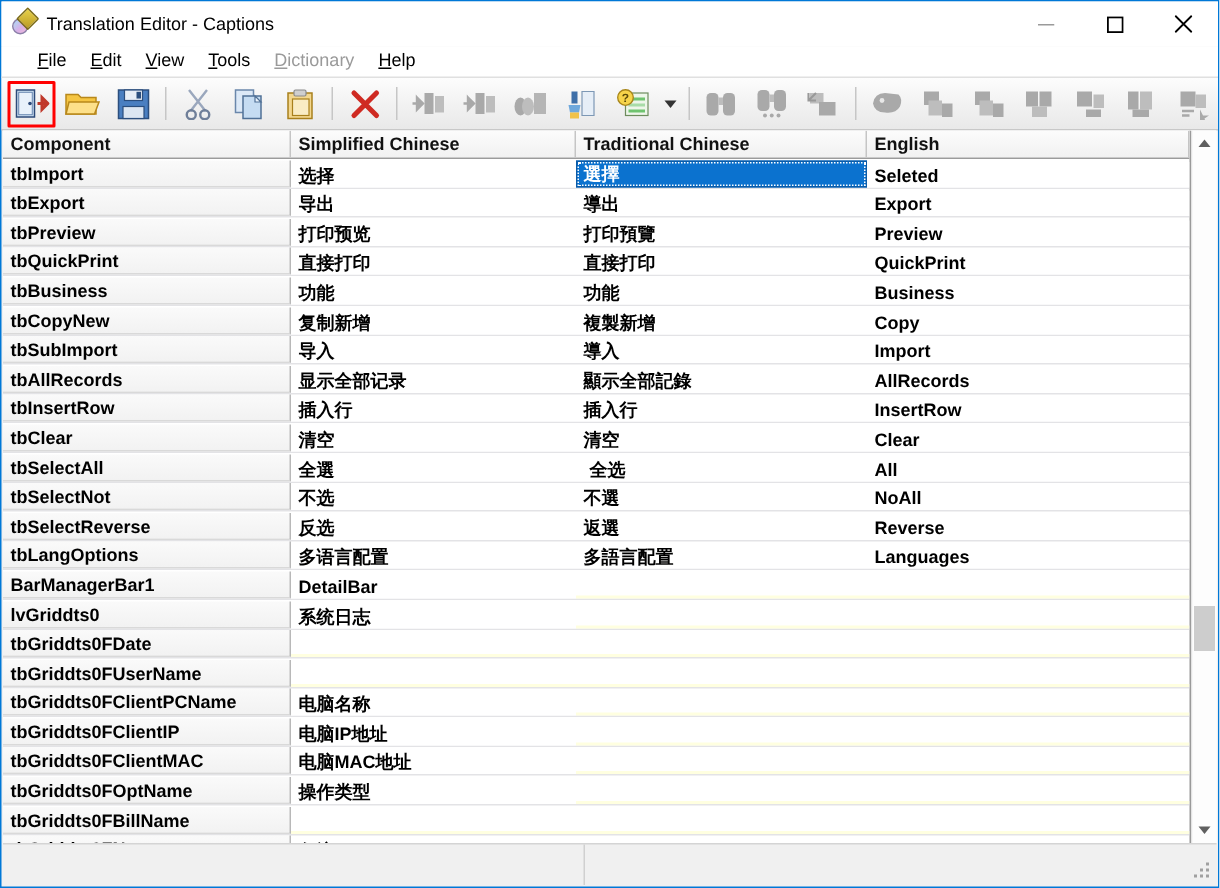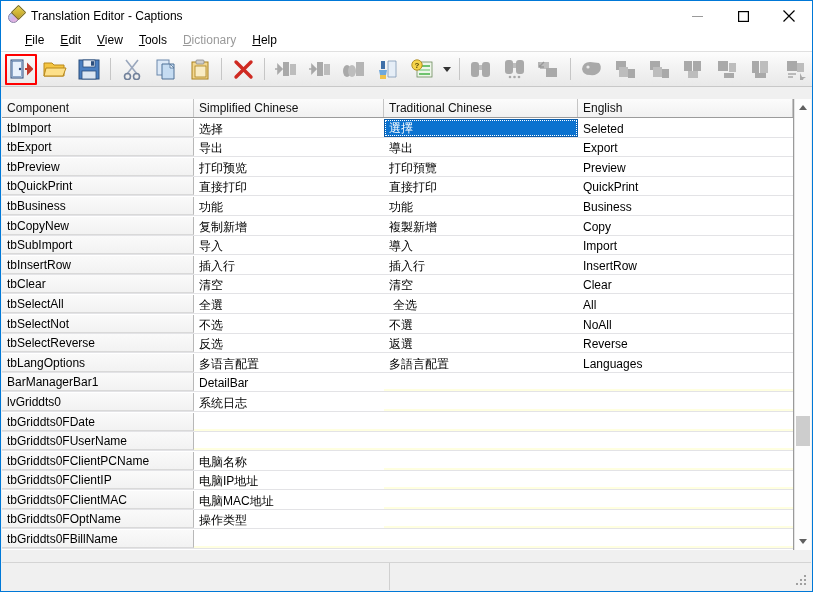--- a/index.html
+++ b/index.html
@@ -116,10 +116,11 @@
   .gridwrap {
     flex: 1 1 auto;
     display: flex;
-    margin: 12px 1px;
+    margin: 0 1px;
     background: #fff;
     overflow: hidden;
     min-height: 0;
+    font-weight: bold;
   }
   .gridarea {
     flex: 1 1 auto; min-width: 0;

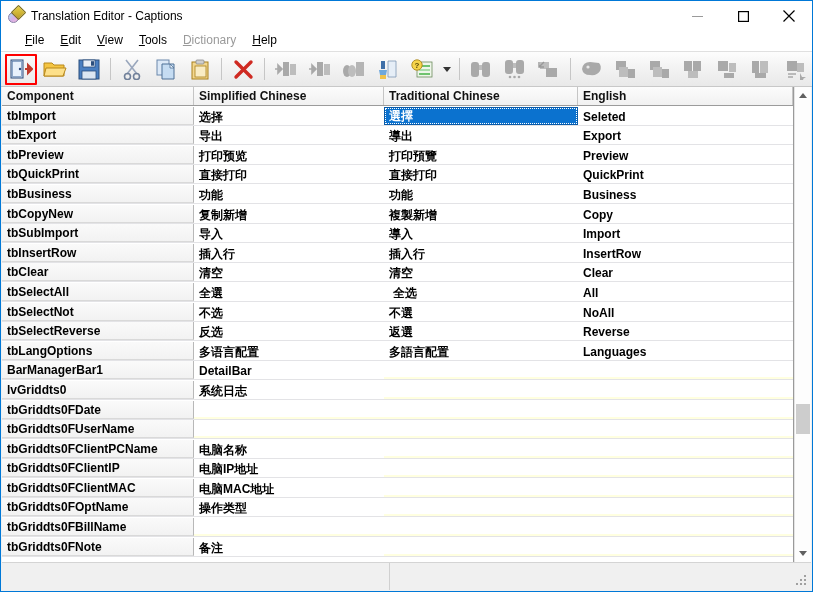--- a/index.html
+++ b/index.html
@@ -521,6 +521,12 @@
             <div class="gcell w3">Import</div>
           </div>
           <div class="grow">
+            <div class="gcell w0 c0">tbAllRecords</div>
+            <div class="gcell w1">显示全部记录</div>
+            <div class="gcell w2">顯示全部記錄</div>
+            <div class="gcell w3">AllRecords</div>
+          </div>
+          <div class="grow">
             <div class="gcell w0 c0">tbInsertRow</div>
             <div class="gcell w1">插入行</div>
             <div class="gcell w2">插入行</div>

